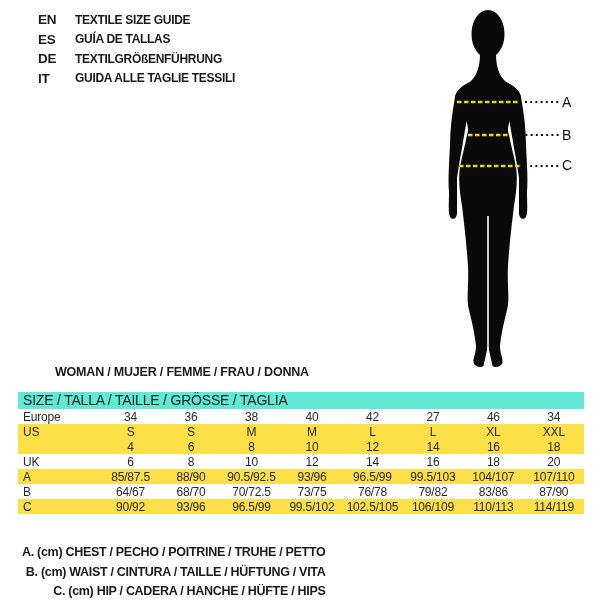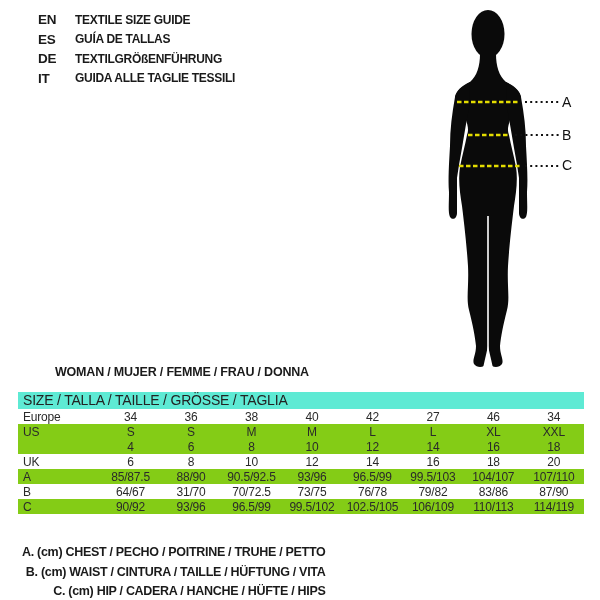--- a/index.html
+++ b/index.html
@@ -27,7 +27,7 @@
   .thead{height:17px;line-height:17px;background:#5eead4;color:#222;
          padding-left:5px;font-size:14px;letter-spacing:-0.2px;}
   .trow{display:flex;height:15px;line-height:16.6px;}
-  .trow.stripe{background:#84cc16;}
+  .trow.stripe{background:#fde047;}
   .tlabel{width:78px;padding-left:5px;text-align:left;letter-spacing:-0.2px;}
   .tcell{width:61px;text-align:center;letter-spacing:-0.2px;}
   

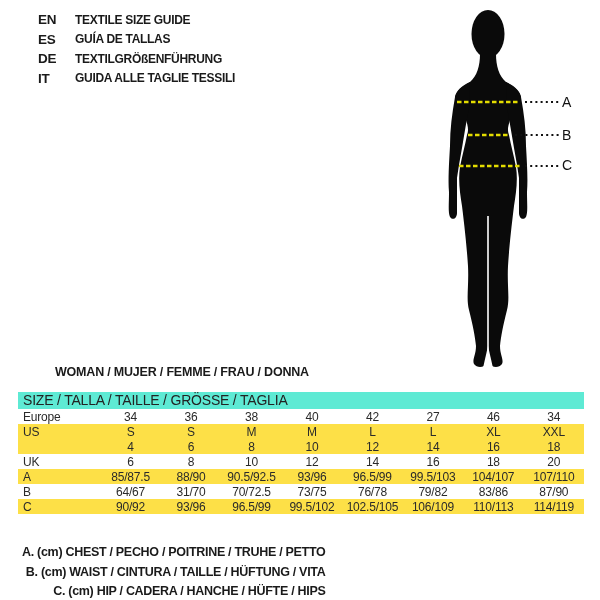--- a/index.html
+++ b/index.html
@@ -199,7 +199,7 @@
   <div class="trow">
     <span class="tlabel">B</span>
     <span class="tcell">64/67</span>
-    <span class="tcell">31/70</span>
+    <span class="tcell">68/70</span>
     <span class="tcell">70/72.5</span>
     <span class="tcell">73/75</span>
     <span class="tcell">76/78</span>

